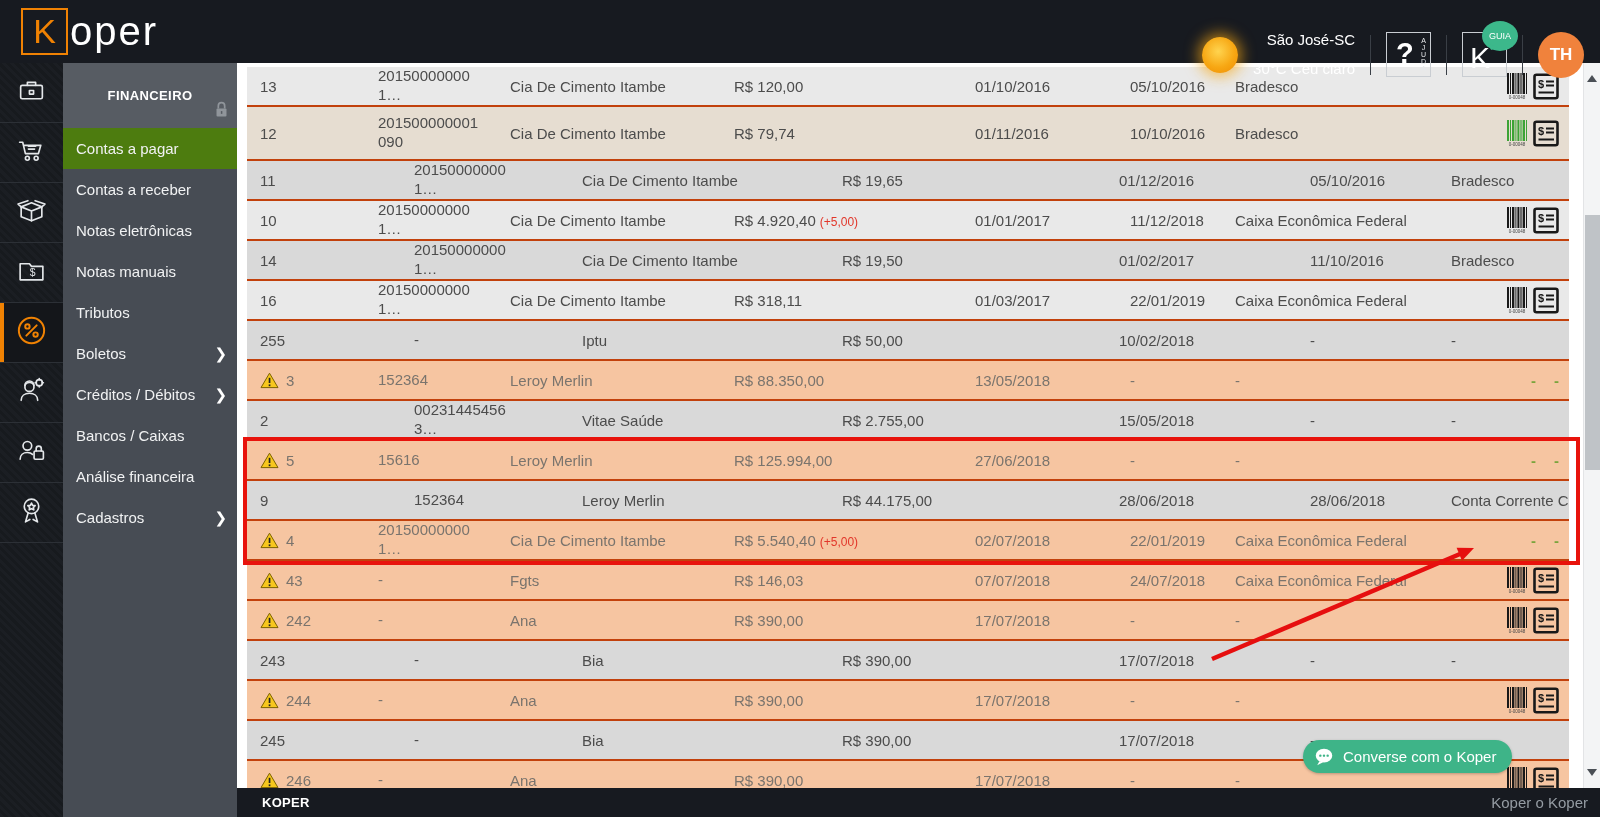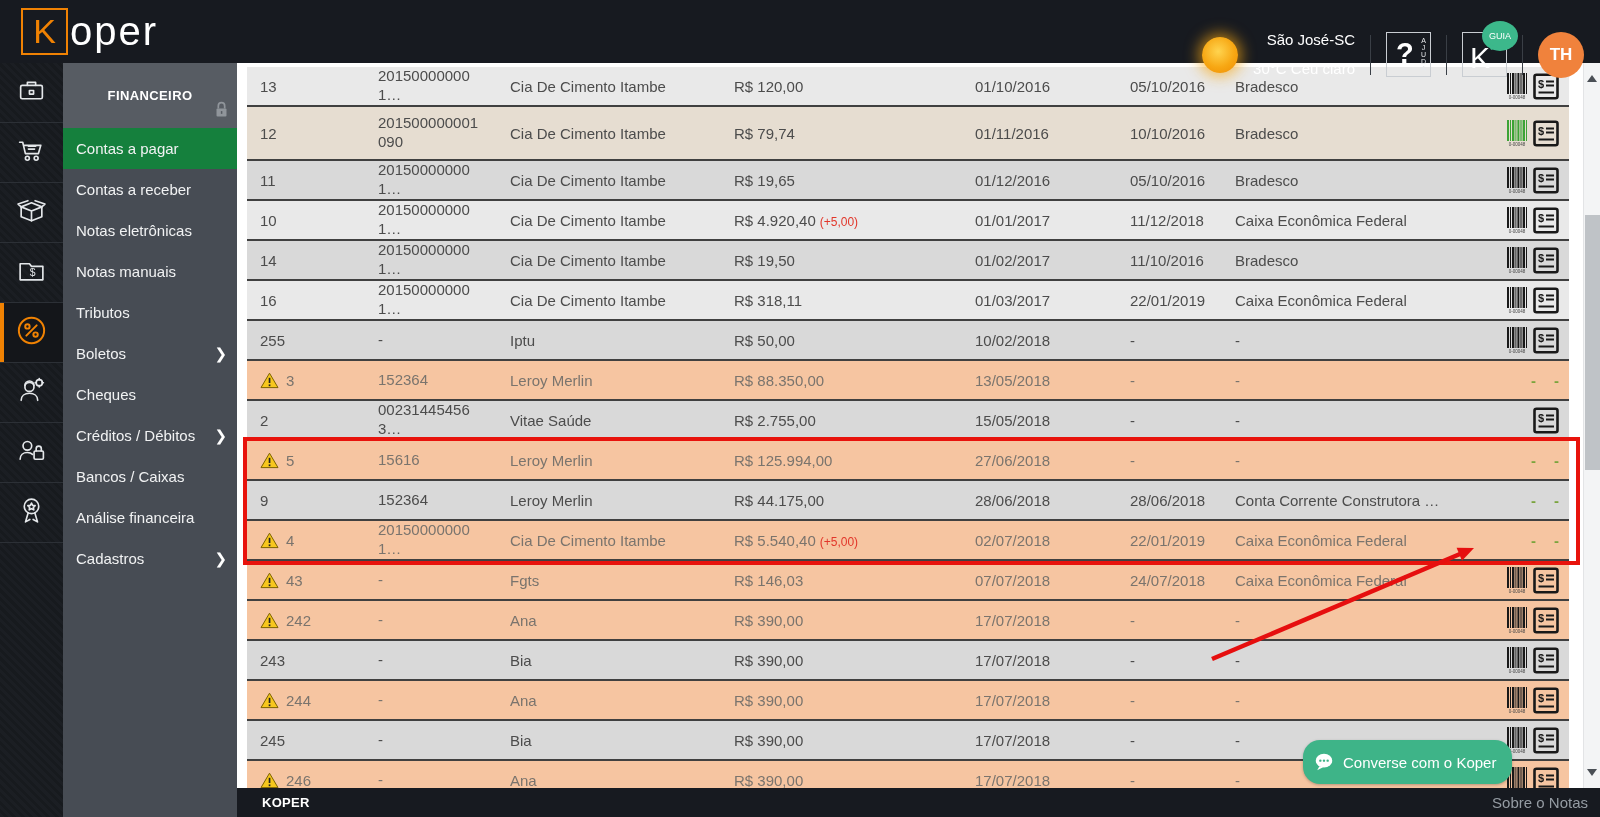--- a/index.html
+++ b/index.html
@@ -43,7 +43,7 @@
   
   .content { position:absolute; left:237px; top:63px; width:1363px; height:725px; background:#fff; z-index:5; }
   .rows-wrap { position:absolute; left:10px; top:4px; width:1322px; height:721px; overflow:hidden; }
-  .row { display:grid; grid-template-columns:131px 132px 224px 241px 155px 105px 245px 1fr; align-items:center; height:40px; border-bottom:2px solid #404040; color:#4c4c4c; font-size:15px; cursor:pointer; }
+  .row { display:grid; grid-template-columns:131px 132px 224px 241px 155px 105px 245px 1fr; align-items:center; height:40px; border-bottom:2px solid #c2410c; color:#4c4c4c; font-size:15px; cursor:pointer; }
   .row.tall { height:54px; }
   .row.light { background:#e9e9e9; }
   .row.dark  { background:#d9d9d9; }

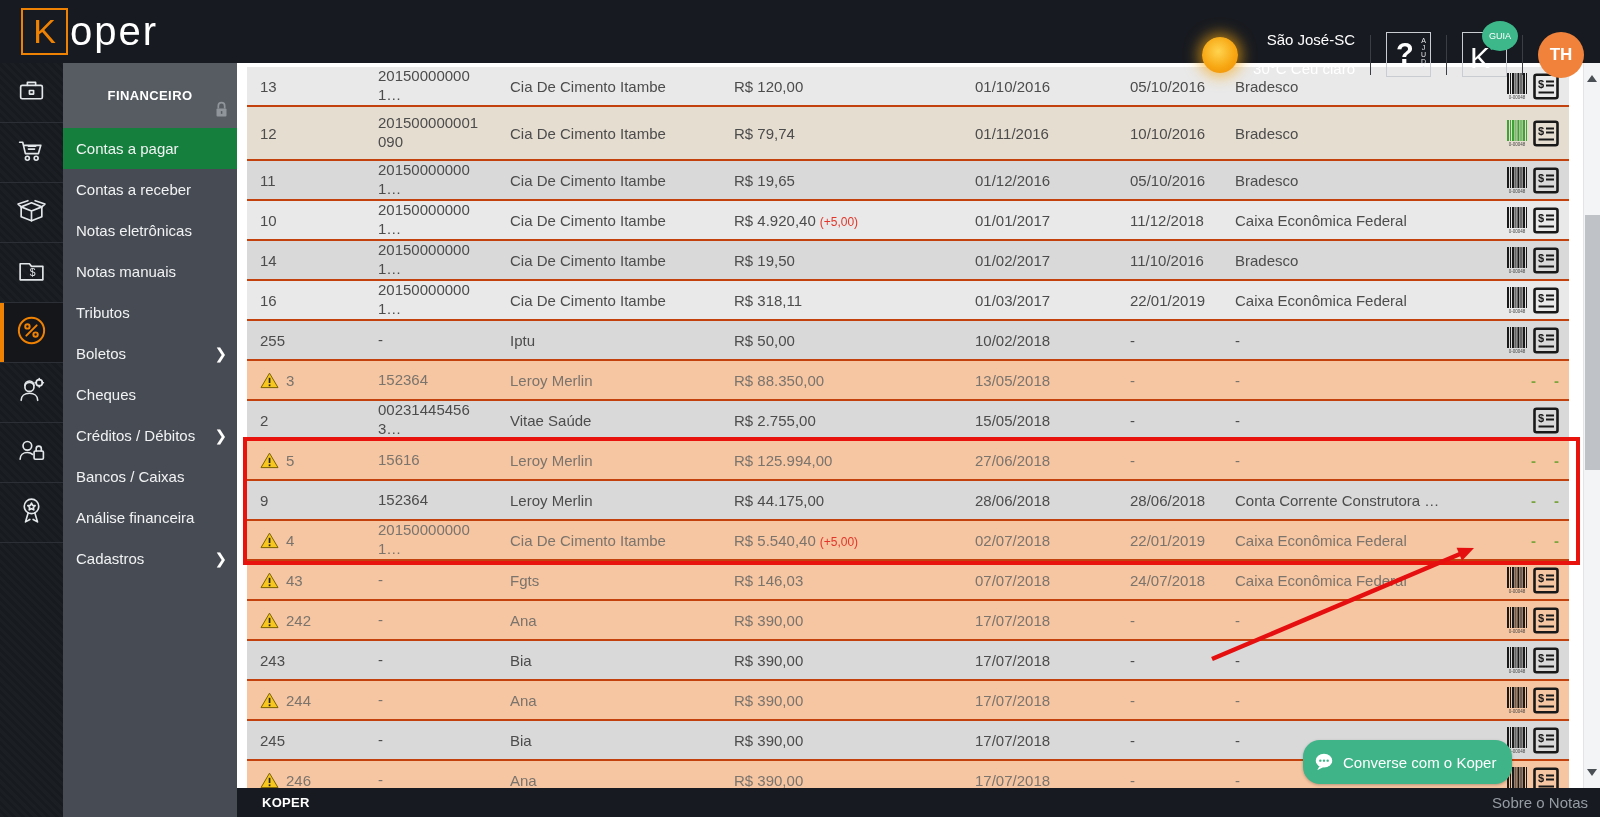--- a/index.html
+++ b/index.html
@@ -37,7 +37,7 @@
   .menu-head .txt { color:#fff; font-size:13px; font-weight:700; letter-spacing:.4px; }
   .menu-head .lock { position:absolute; right:9px; bottom:6px; }
   .menu-item { height:41px; display:flex; align-items:center; padding:0 10px 0 13px; color:#f1f2f3; font-size:15px; cursor:pointer; }
-  .menu-item.active { background:#15803d; }
+  .menu-item.active { background:#4d7c0f; }
   .menu-item .chev { margin-left:auto; font-size:15px; color:#fff; }
 
   

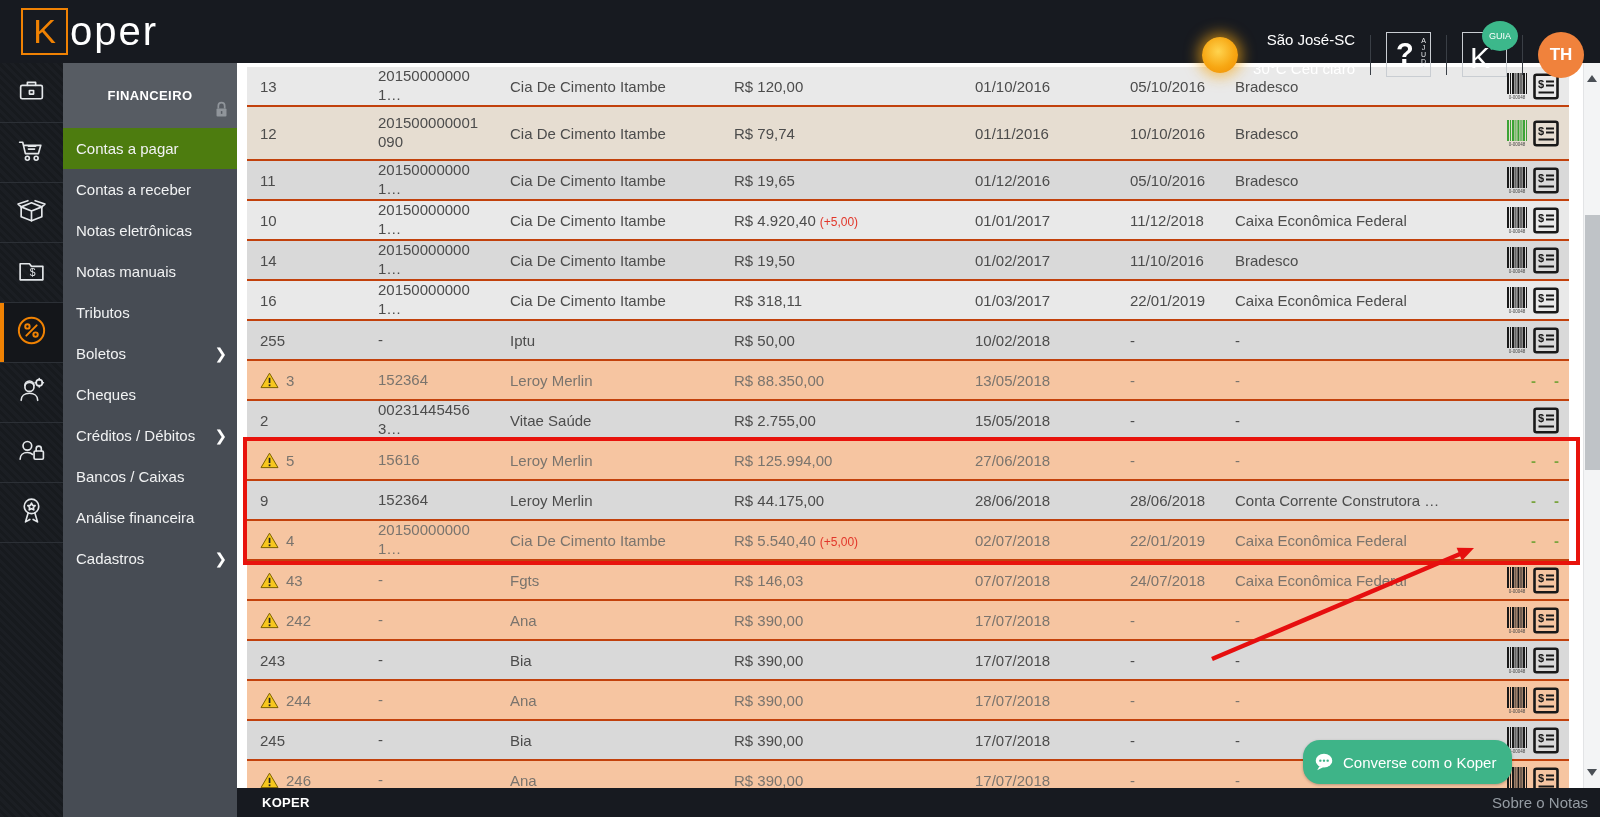--- a/index.html
+++ b/index.html
@@ -46,7 +46,7 @@
   .row { display:grid; grid-template-columns:131px 132px 224px 241px 155px 105px 245px 1fr; align-items:center; height:40px; border-bottom:2px solid #c2410c; color:#4c4c4c; font-size:15px; cursor:pointer; }
   .row.tall { height:54px; }
   .row.light { background:#e9e9e9; }
-  .row.dark  { background:#d9d9d9; }
+  .row.dark  { background:#d9d9d9;gap:36px; }
   .row.warn  { background:#f6c5a1; color:#7a746d; }
   .row.tan   { background:#e6ddd1; }
   .c-num { display:flex; align-items:center; gap:7px; padding-left:13px; }

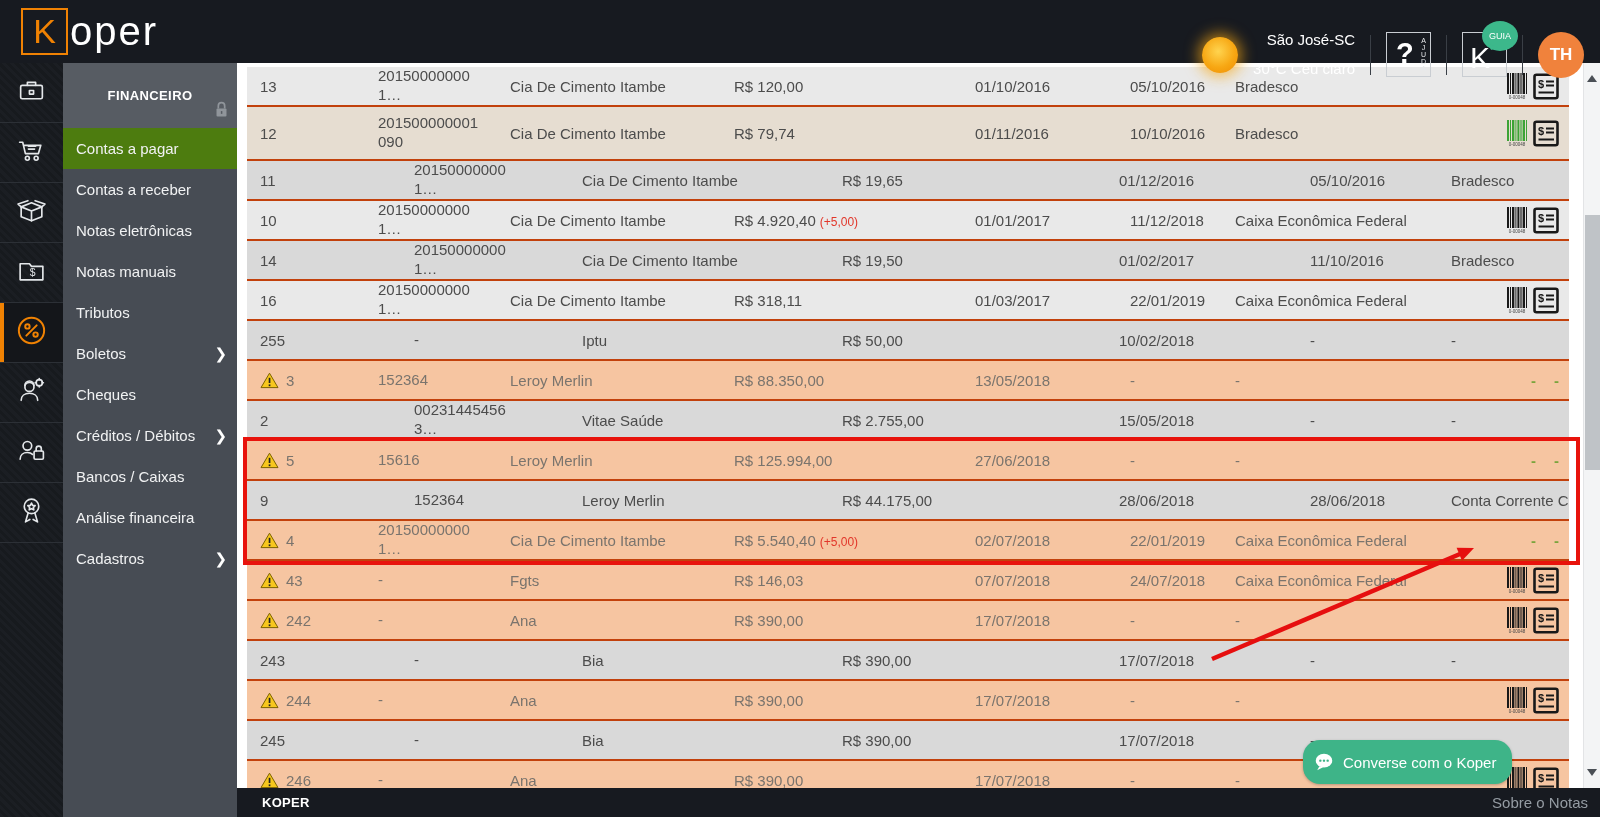--- a/index.html
+++ b/index.html
@@ -197,9 +197,6 @@
         <span class="chev">❯</span>
       </div>
       <div class="menu-item">
-        <span>Cheques</span>
-      </div>
-      <div class="menu-item">
         <span>Créditos / Débitos</span>
         <span class="chev">❯</span>
       </div>

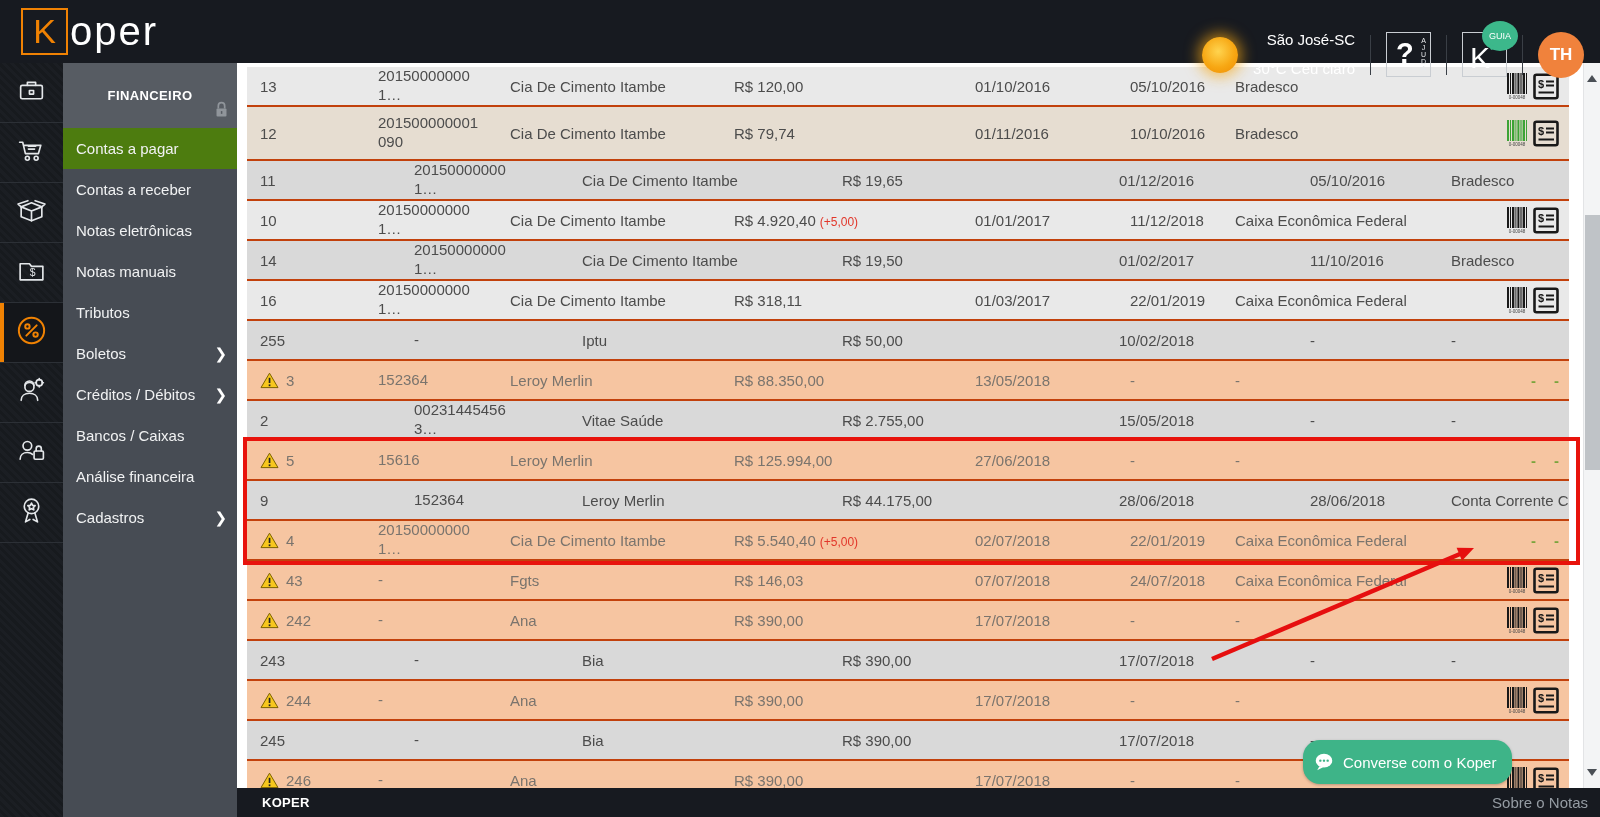--- a/index.html
+++ b/index.html
@@ -71,7 +71,7 @@
   
   .redbox { position:absolute; left:243px; top:437px; width:1337px; height:128px; border:4px solid #e8130c; z-index:45; pointer-events:none; }
   .arrow-svg { position:absolute; left:0; top:0; width:1600px; height:817px; z-index:46; pointer-events:none; }
-  .chat-btn { position:absolute; left:1303px; top:740px; height:44px; padding:0 16px 0 10px; background:#3eb488; border-radius:17px; display:flex; align-items:center; gap:8px; color:#fff; font-size:15px; z-index:48; cursor:pointer; box-shadow:0 1px 3px rgba(0,0,0,.25); }
+  .chat-btn { position:absolute; left:1303px; top:740px; height:33px; padding:0 16px 0 10px; background:#3eb488; border-radius:17px; display:flex; align-items:center; gap:8px; color:#fff; font-size:15px; z-index:48; cursor:pointer; box-shadow:0 1px 3px rgba(0,0,0,.25); }
 </style>
 </head>
 <body>

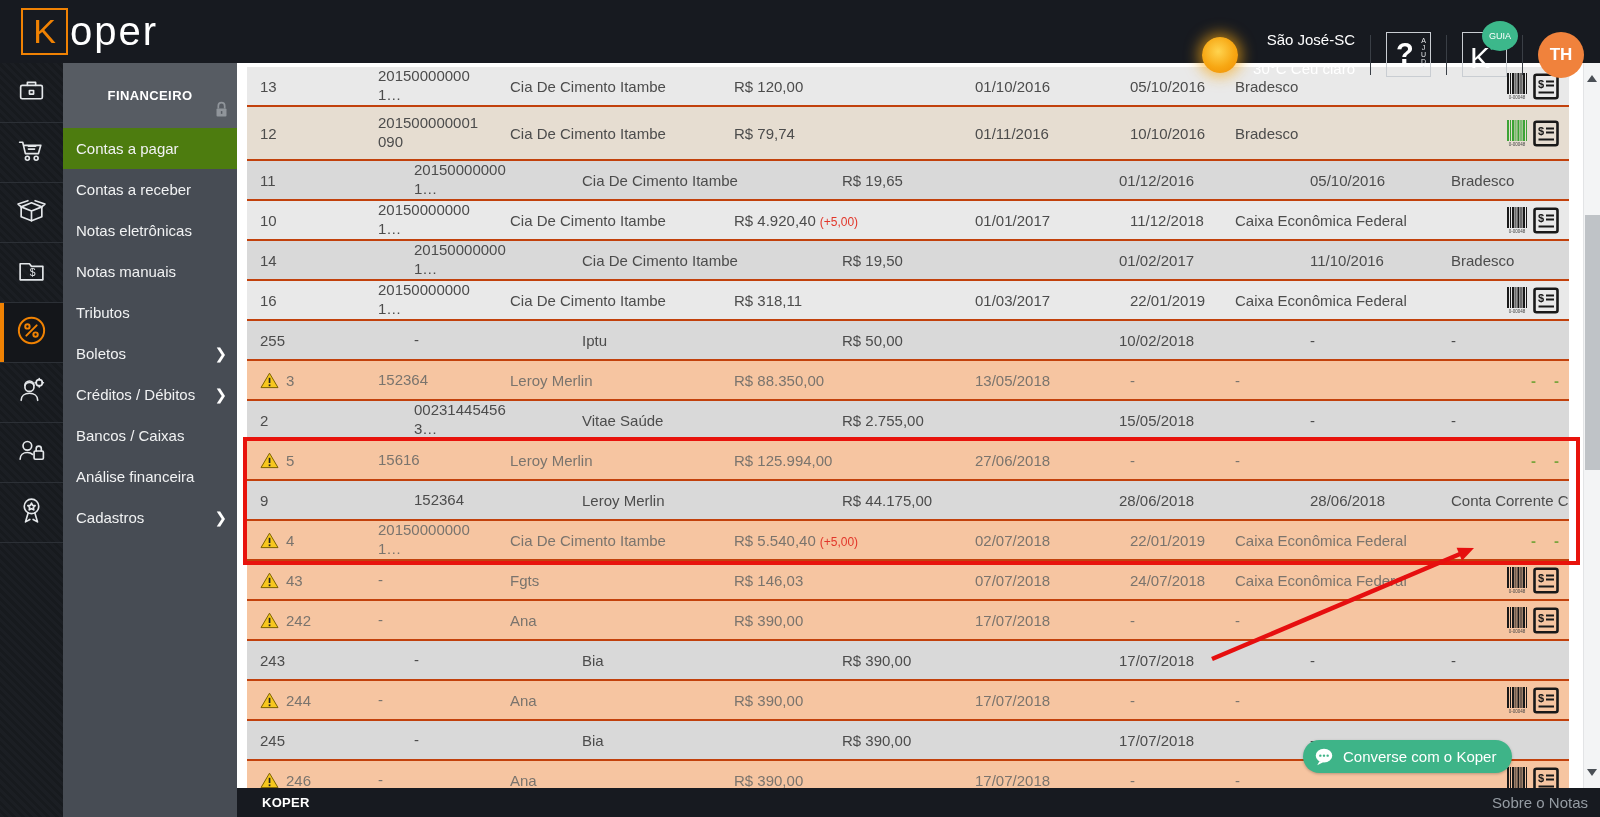--- a/index.html
+++ b/index.html
@@ -866,7 +866,7 @@
 
 <div class="footer">
   <span class="brand">KOPER</span>
-  <span class="about">Sobre o Notas</span>
+  <span class="about">Koper o Koper</span>
 </div>
 
 <div class="redbox"></div>

